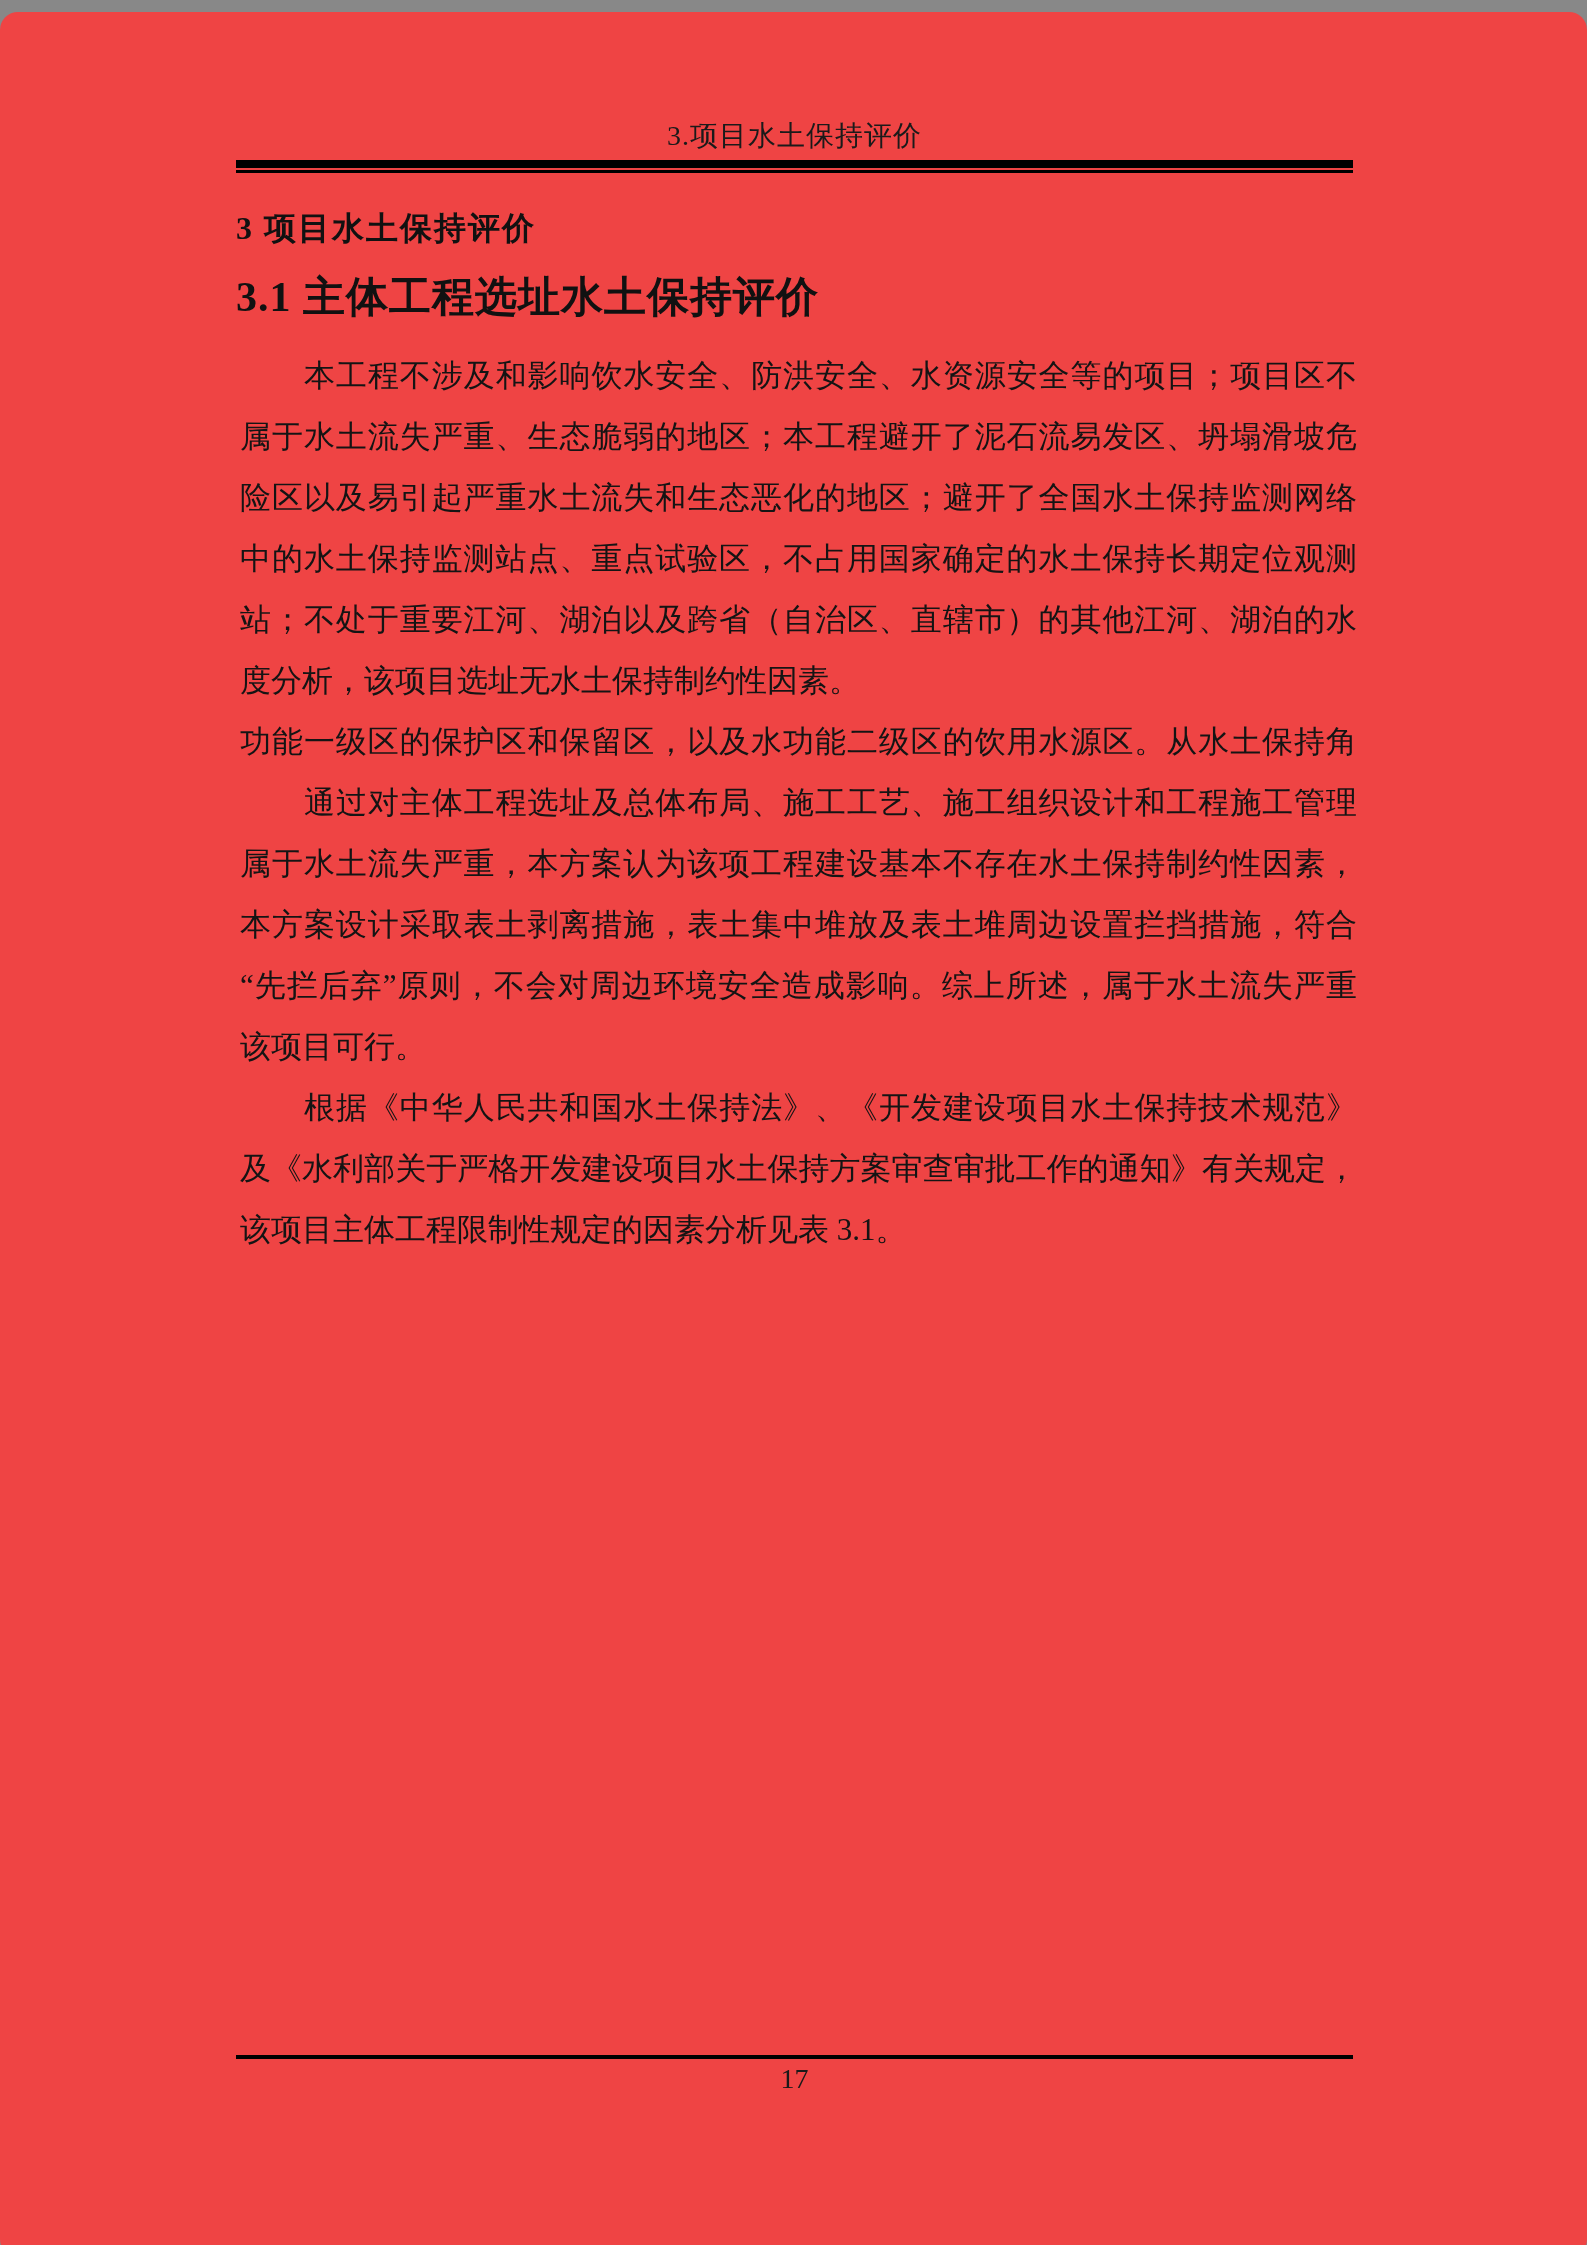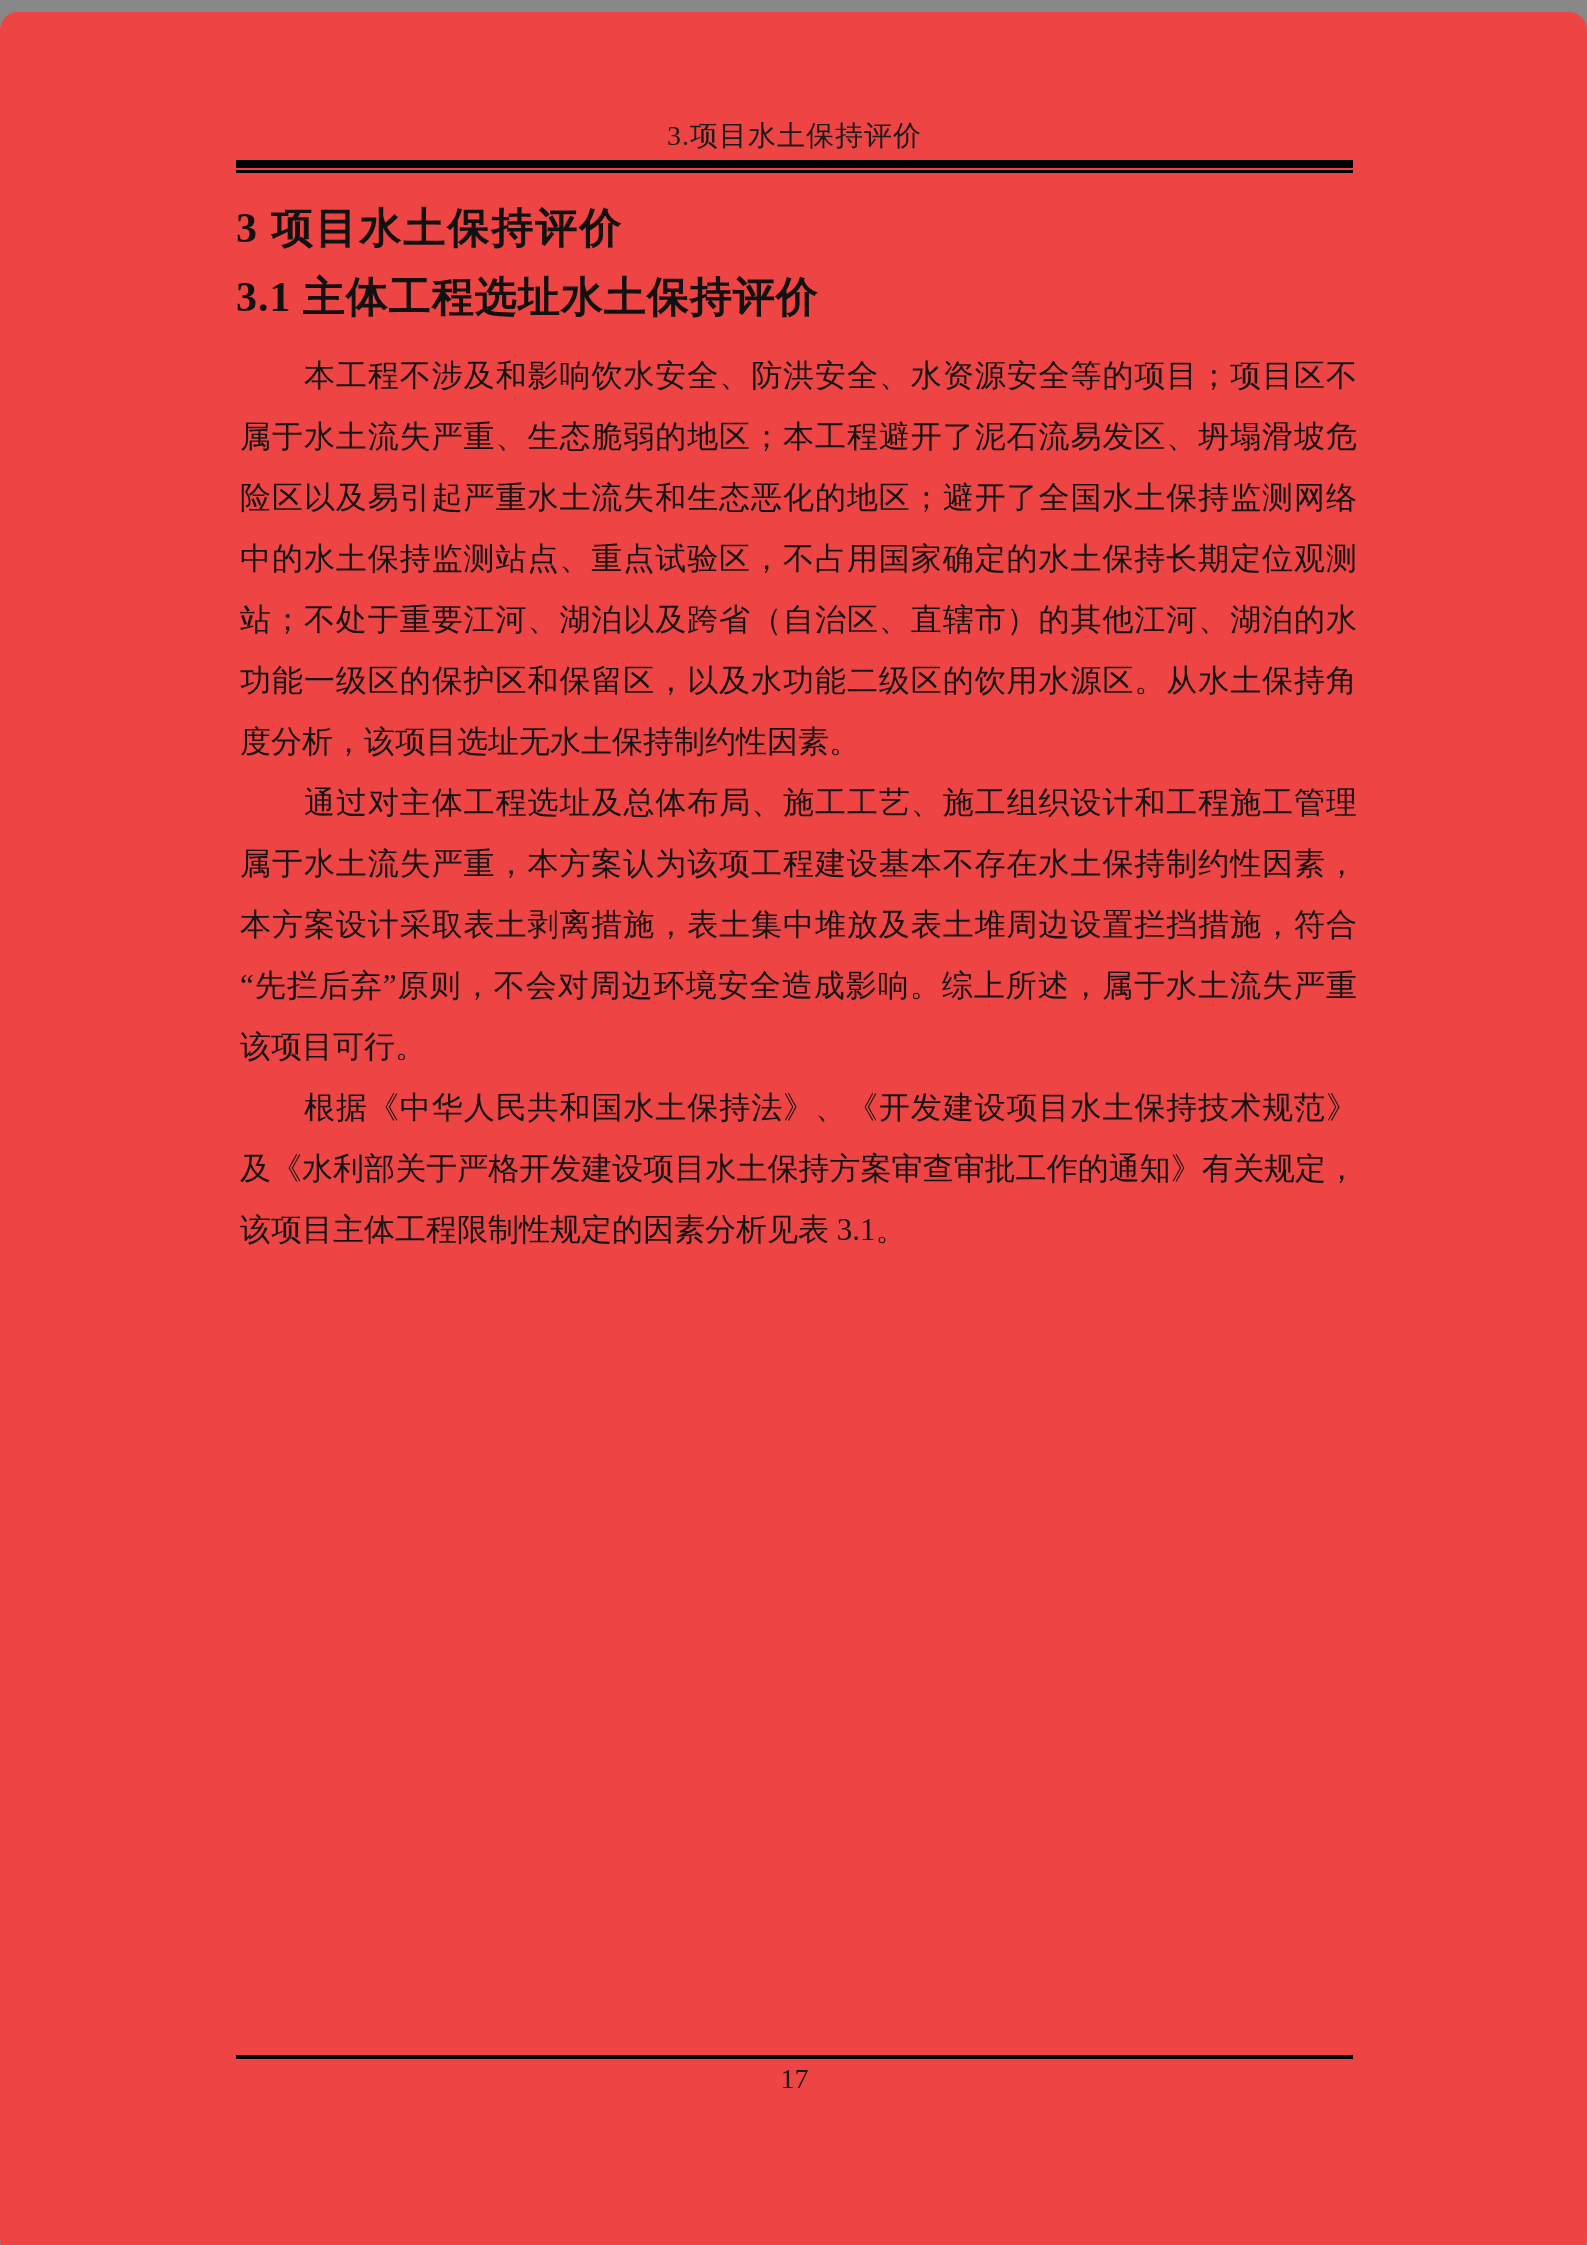--- a/index.html
+++ b/index.html
@@ -52,7 +52,7 @@
     top: 192px;
     left: 236px;
     width: 1117px;
-    font-size: 42px;
+    font-size: 32px;
     line-height: 48px;
     font-weight: bold;
     letter-spacing: 2px;

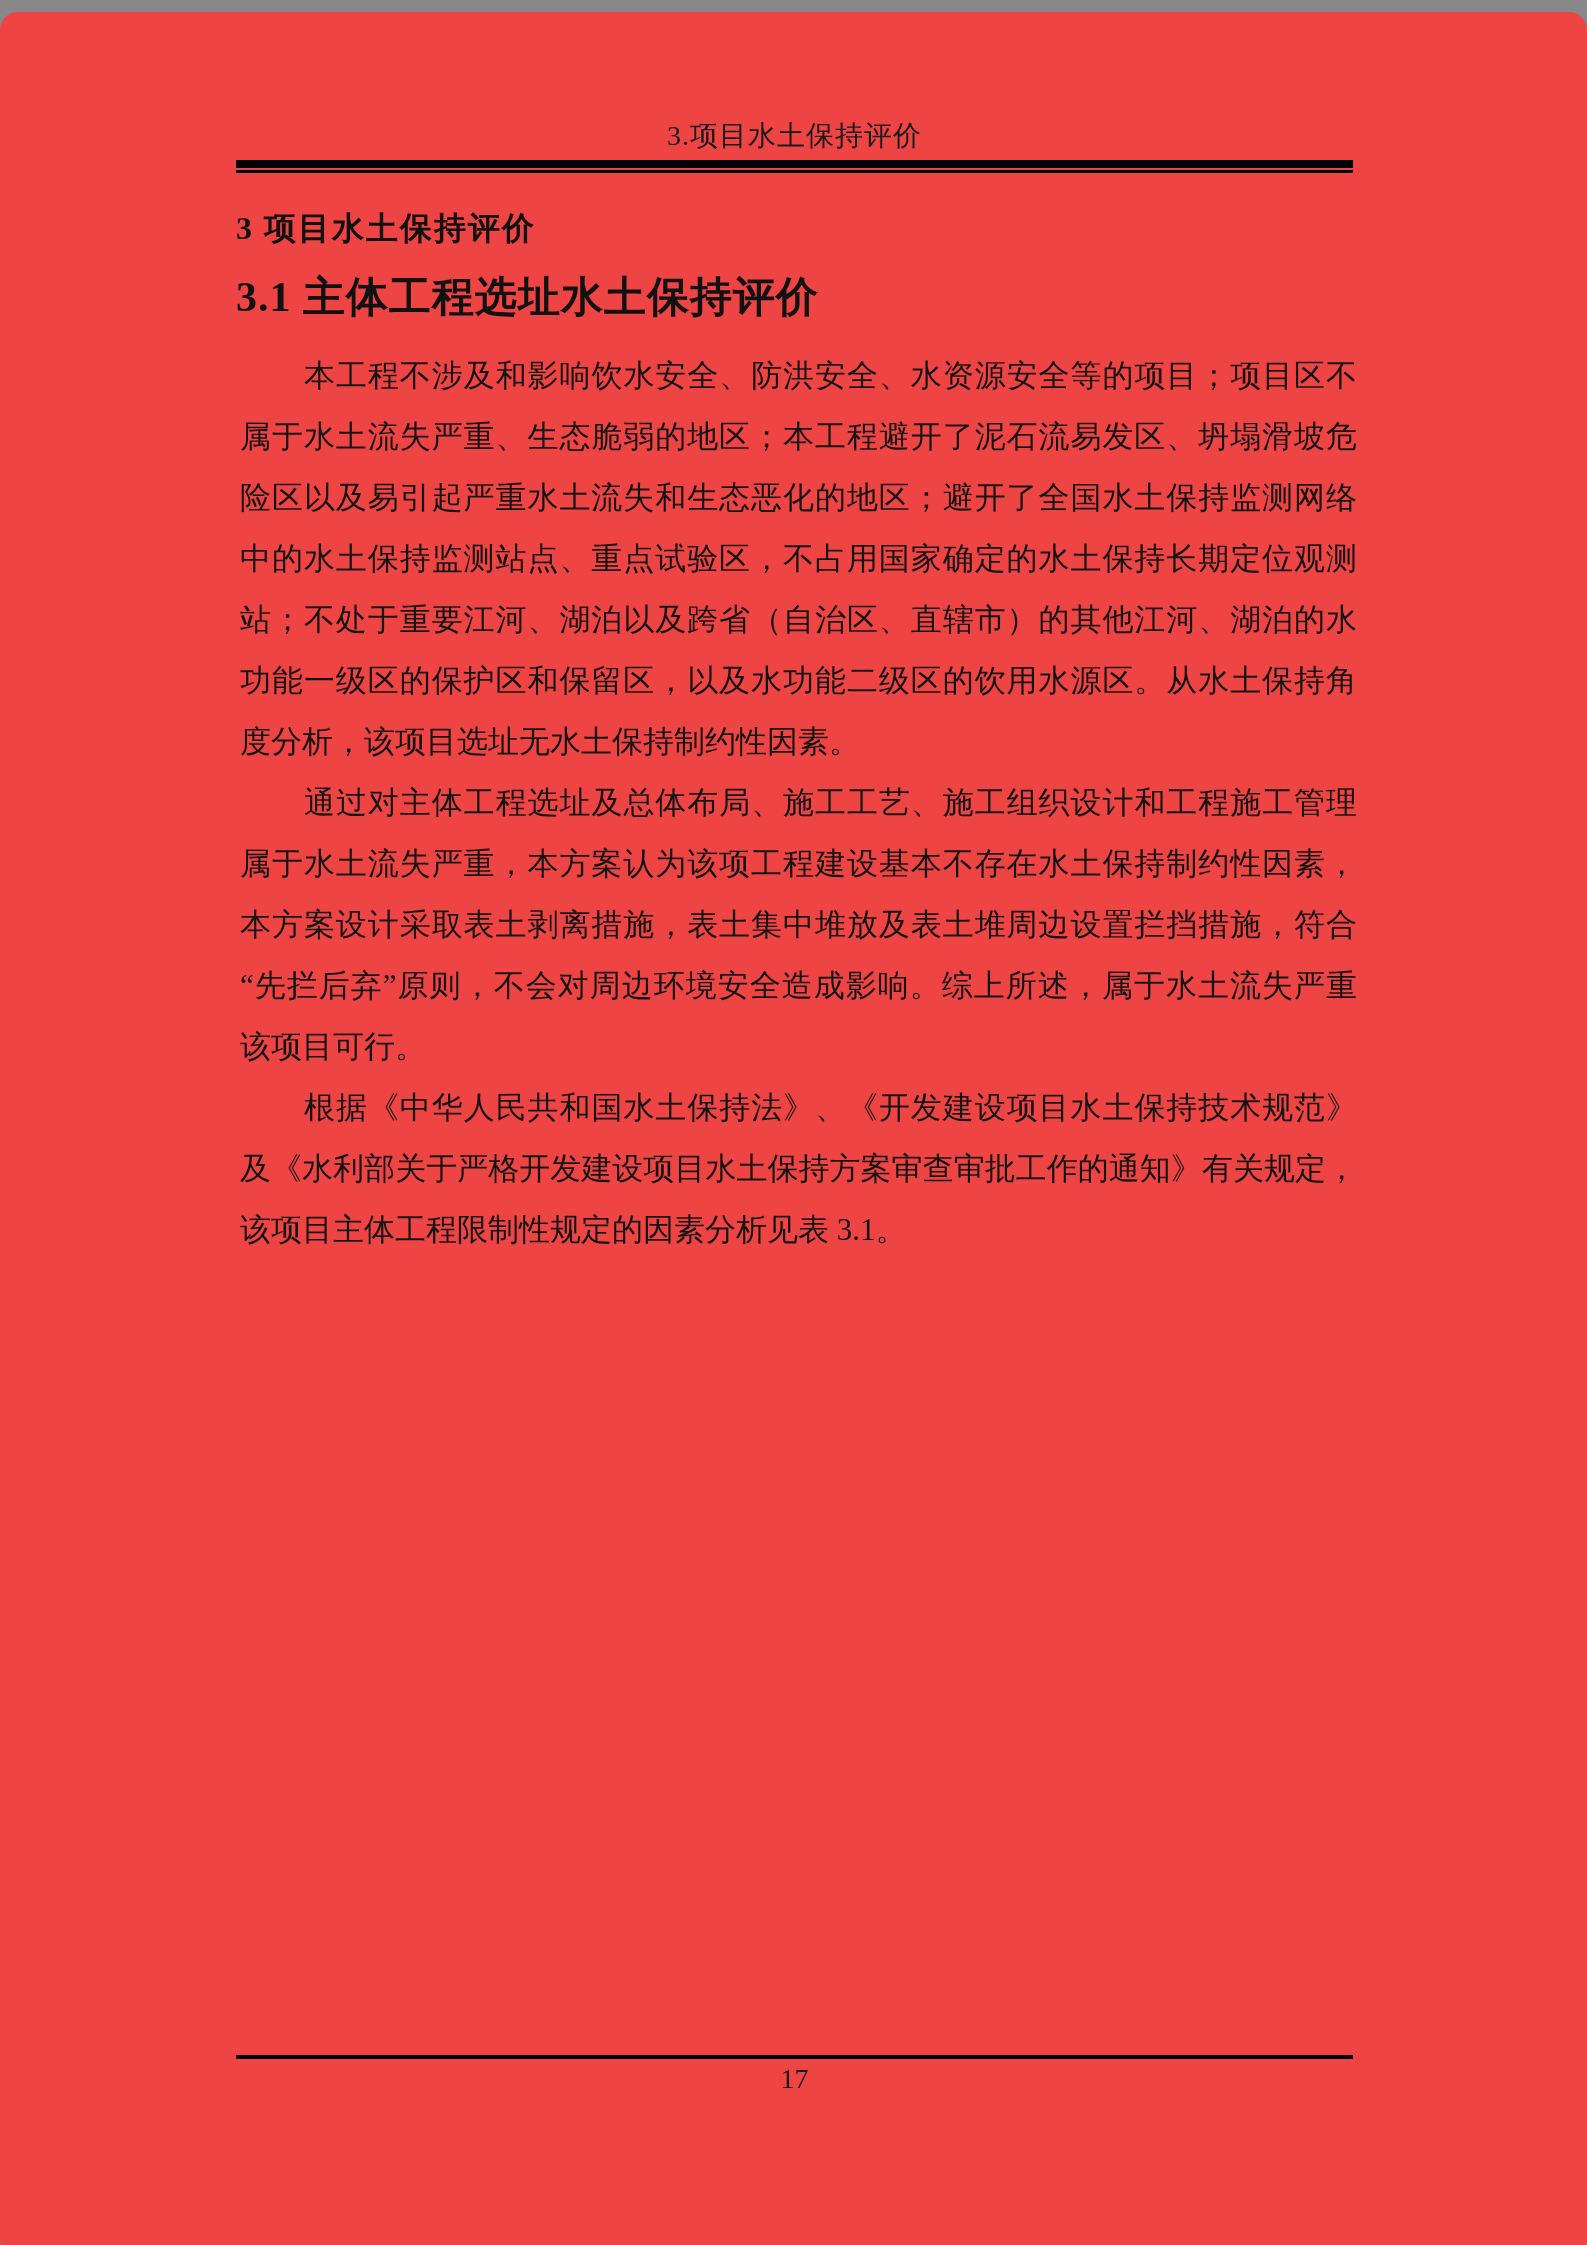--- a/index.html
+++ b/index.html
@@ -130,8 +130,8 @@
       <div class="body-line">险区以及易引起严重水土流失和生态恶化的地区；避开了全国水土保持监测网络</div>
       <div class="body-line">中的水土保持监测站点、重点试验区，不占用国家确定的水土保持长期定位观测</div>
       <div class="body-line">站；不处于重要江河、湖泊以及跨省（自治区、直辖市）的其他江河、湖泊的水</div>
+      <div class="body-line last">度分析，该项目选址无水土保持制约性因素。</div>
       <div class="body-line">功能一级区的保护区和保留区，以及水功能二级区的饮用水源区。从水土保持角</div>
-      <div class="body-line last">度分析，该项目选址无水土保持制约性因素。</div>
       <div class="body-line first">通过对主体工程选址及总体布局、施工工艺、施工组织设计和工程施工管理</div>
       <div class="body-line">属于水土流失严重，本方案认为该项工程建设基本不存在水土保持制约性因素，</div>
       <div class="body-line">本方案设计采取表土剥离措施，表土集中堆放及表土堆周边设置拦挡措施，符合</div>

